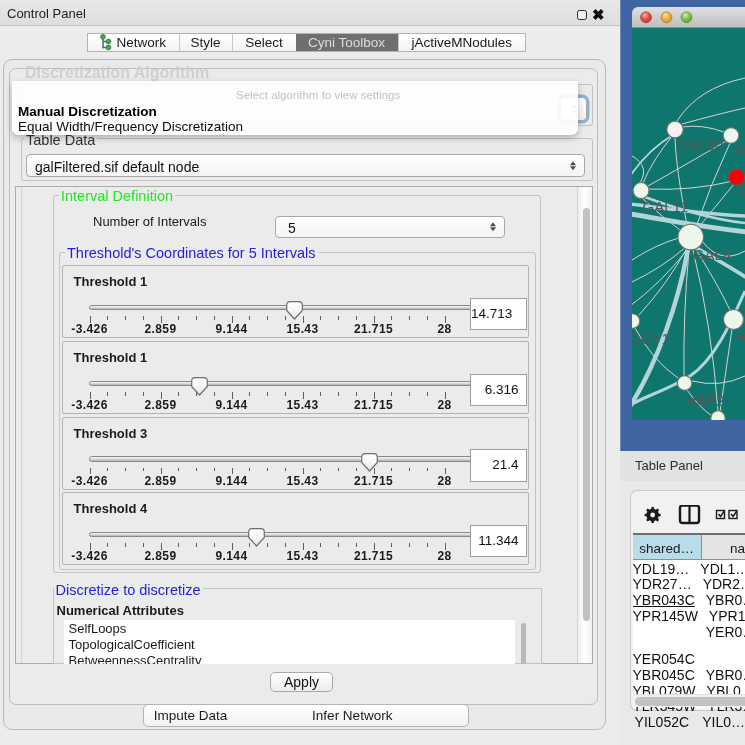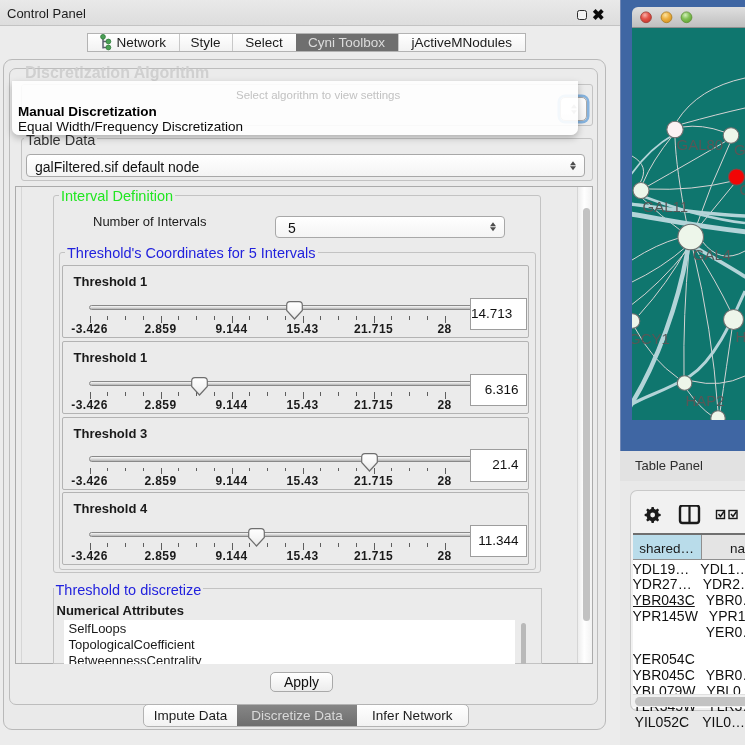--- a/index.html
+++ b/index.html
@@ -237,7 +237,7 @@
  <div class="abs" style="left:0;top:0;width:100%;height:1px;"></div>
 </div>
 <div class="abs" style="left:53px;top:588px;width:489px;height:1px;background:#c3c3c3;"></div>
-<div class="abs" style="left:53.5px;top:582px;background:#ebebeb;padding:0 2px;font-size:14.5px;color:#2222dd;">Threshold to discretize</div>
+<div class="abs" style="left:53.5px;top:582px;background:#ebebeb;padding:0 2px;font-size:14.5px;color:#2222dd;">Discretize to discretize</div>
 <div class="abs" style="left:56.5px;top:602.5px;font-size:13px;font-weight:bold;color:#1a1a1a;">Numerical Attributes</div>
 <div class="abs" style="left:64px;top:620px;width:451px;height:44px;background:#ffffff;overflow:hidden;">
  <div style="font-size:13px;color:#1a1a1a;line-height:16.2px;padding:1px 0 0 4.5px;">SelfLoops<br>TopologicalCoefficient<br>BetweennessCentrality</div>

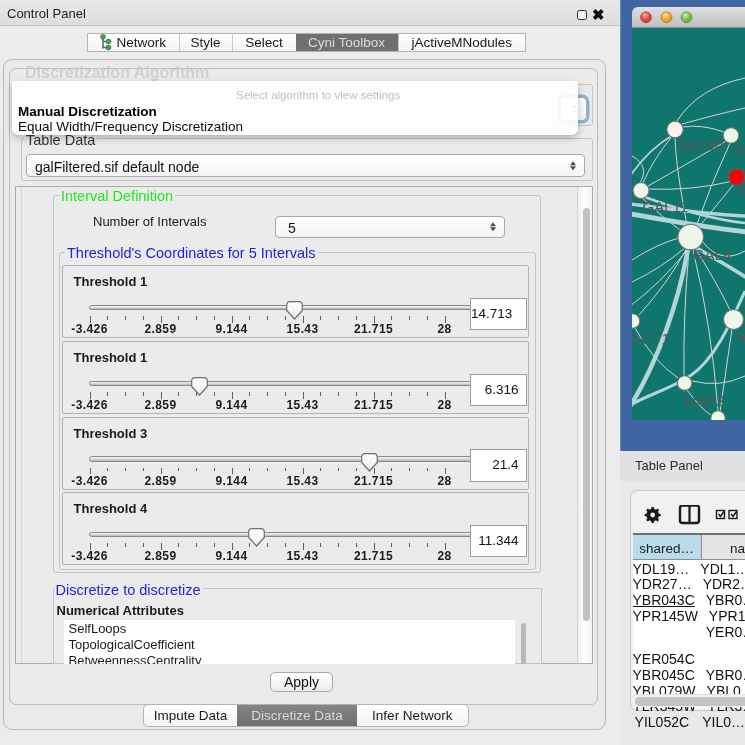--- a/index.html
+++ b/index.html
@@ -248,7 +248,6 @@
 <div class="abs" style="left:270px;top:671.5px;width:63px;height:20.5px;background:linear-gradient(#ffffff,#ececec);border:1px solid #a9a9a9;border-radius:5px;text-align:center;font-size:14px;color:#111;line-height:19px;">Apply</div>
 <div class="abs" style="left:143px;top:704px;width:325.5px;height:22.5px;background:linear-gradient(#ffffff,#f2f2f2);border:1px solid #b3b3b3;border-radius:5px;overflow:hidden;display:flex;font-size:13.5px;color:#1b1b1b;">
  <div style="width:93px;display:flex;align-items:center;justify-content:center;">Impute Data</div>
- <div style="width:120px;display:flex;align-items:center;justify-content:center;background:linear-gradient(#868686,#6e6e6e);color:#d9d9d9;">Discretize Data</div>
  <div style="flex:1;display:flex;align-items:center;justify-content:center;">Infer Network</div>
 </div>
 

